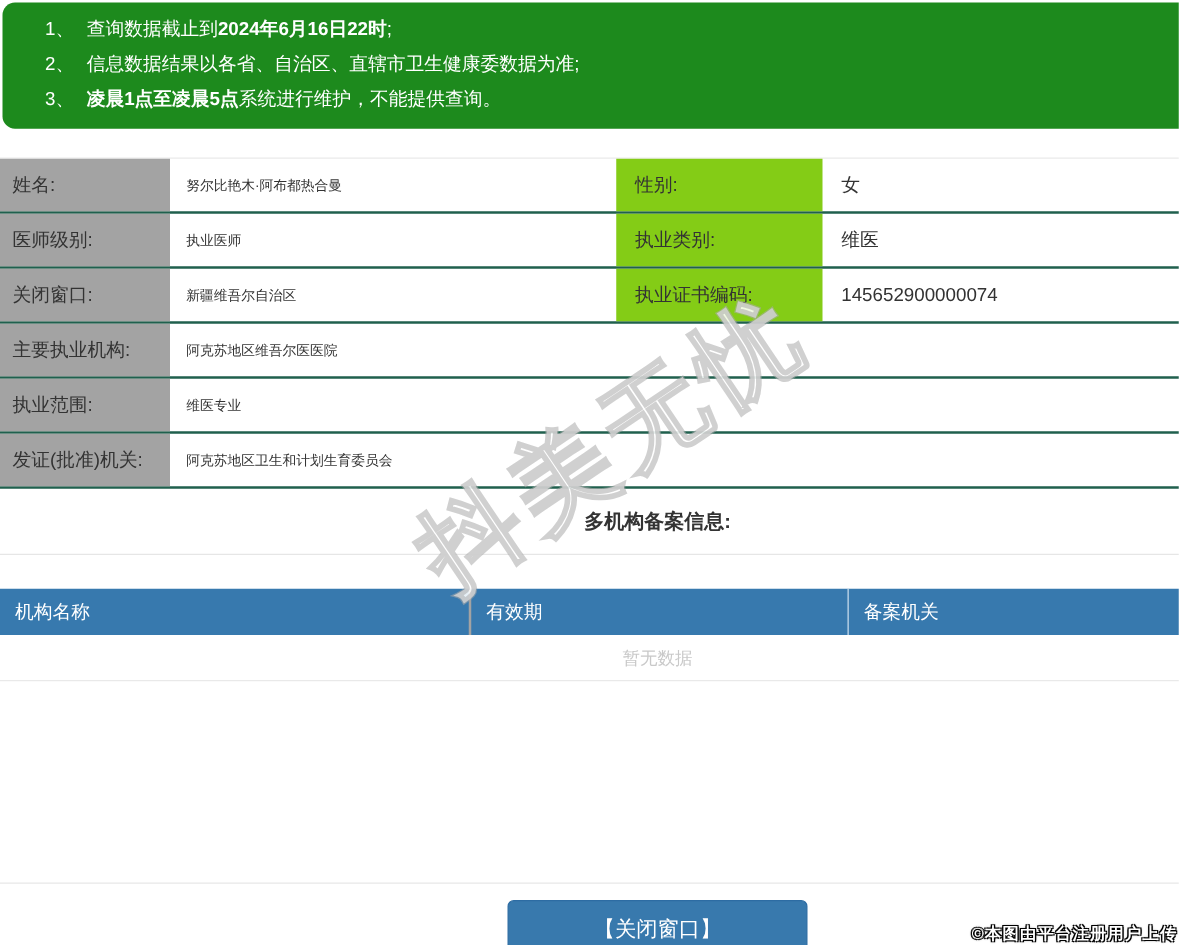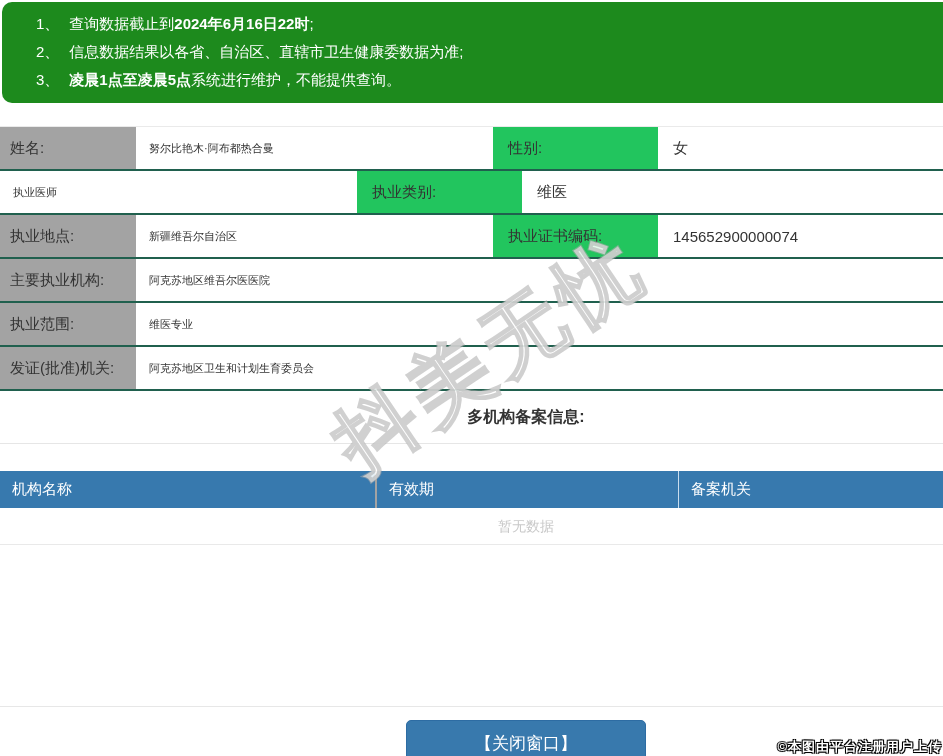--- a/index.html
+++ b/index.html
@@ -26,7 +26,7 @@
   .irow { display:flex; align-items:stretch; height:44px; border-bottom:2px solid #20604e; }
   .irow .lc  { width:136px; background:#a3a3a3; display:flex; align-items:center; padding-left:10px; font-size:15px; }
   .irow .vc  { width:357px; display:flex; align-items:center; padding-left:13px; font-size:11px; }
-  .irow .lc2 { width:165px; background:#22c55e; display:flex; align-items:center; padding-left:15px; font-size:15px; }
+  .irow .lc2 { width:165px; background:#84cc16; display:flex; align-items:center; padding-left:15px; font-size:15px; }
   .irow .vc2 { flex:1; display:flex; align-items:center; padding-left:15px; font-size:15px; }
   .irow .vc.full { flex:1; }
 

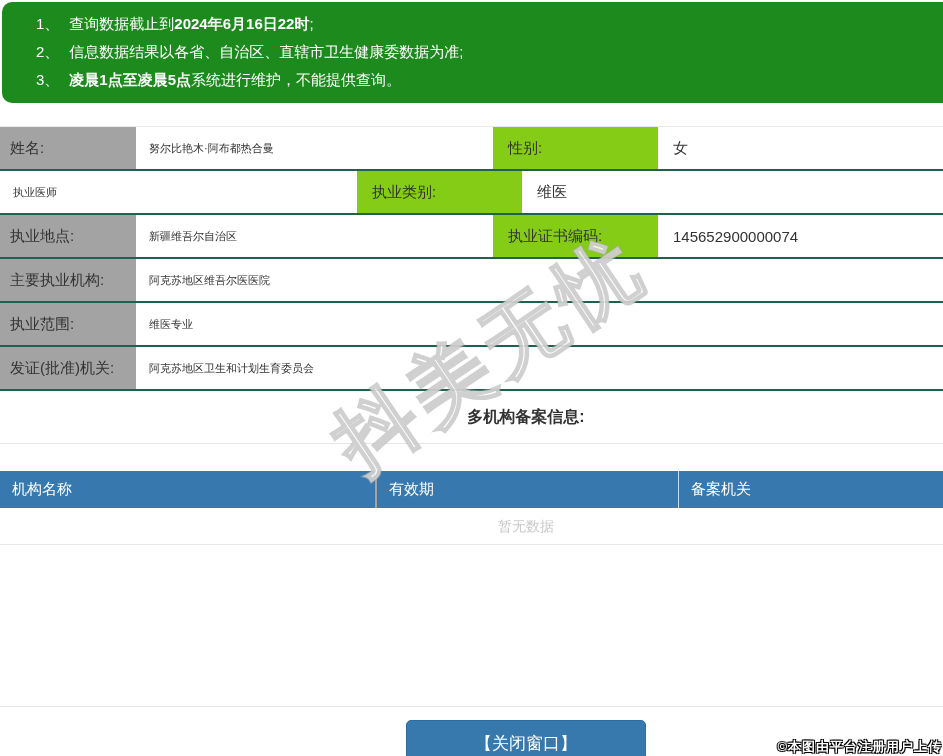--- a/index.html
+++ b/index.html
@@ -97,6 +97,7 @@
       <div class="vc2">女</div>
     </div>
     <div class="irow">
+      <div class="lc">医师级别:</div>
       <div class="vc">执业医师</div>
       <div class="lc2">执业类别:</div>
       <div class="vc2">维医</div>

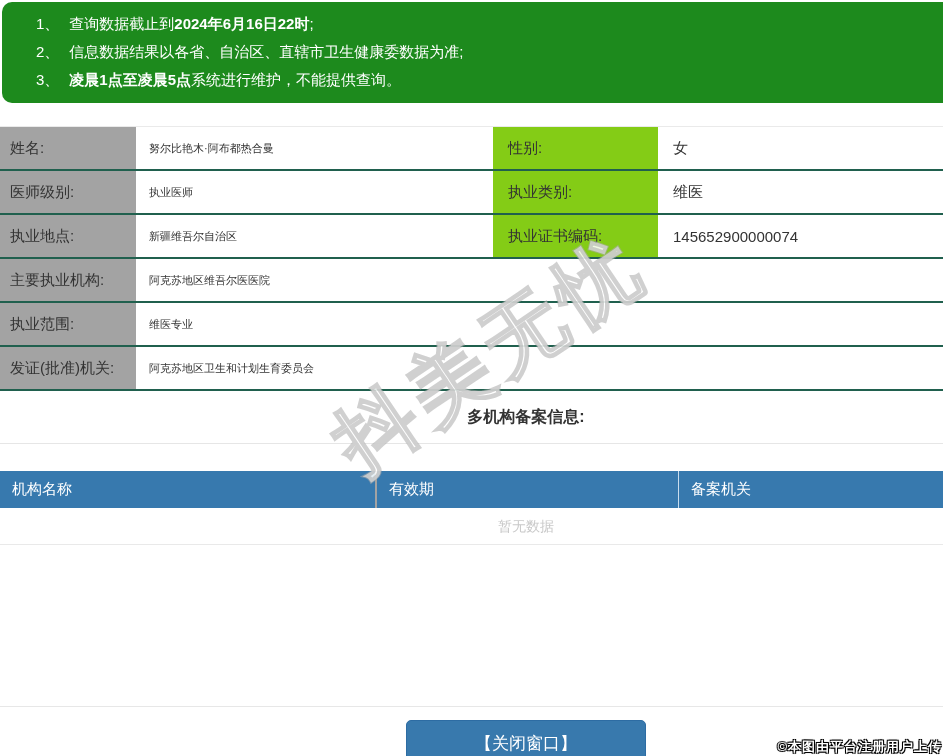--- a/index.html
+++ b/index.html
@@ -103,7 +103,7 @@
       <div class="vc2">维医</div>
     </div>
     <div class="irow">
-      <div class="lc">执业地点:</div>
+      <div class="lc">关闭窗口:</div>
       <div class="vc">新疆维吾尔自治区</div>
       <div class="lc2">执业证书编码:</div>
       <div class="vc2">145652900000074</div>

